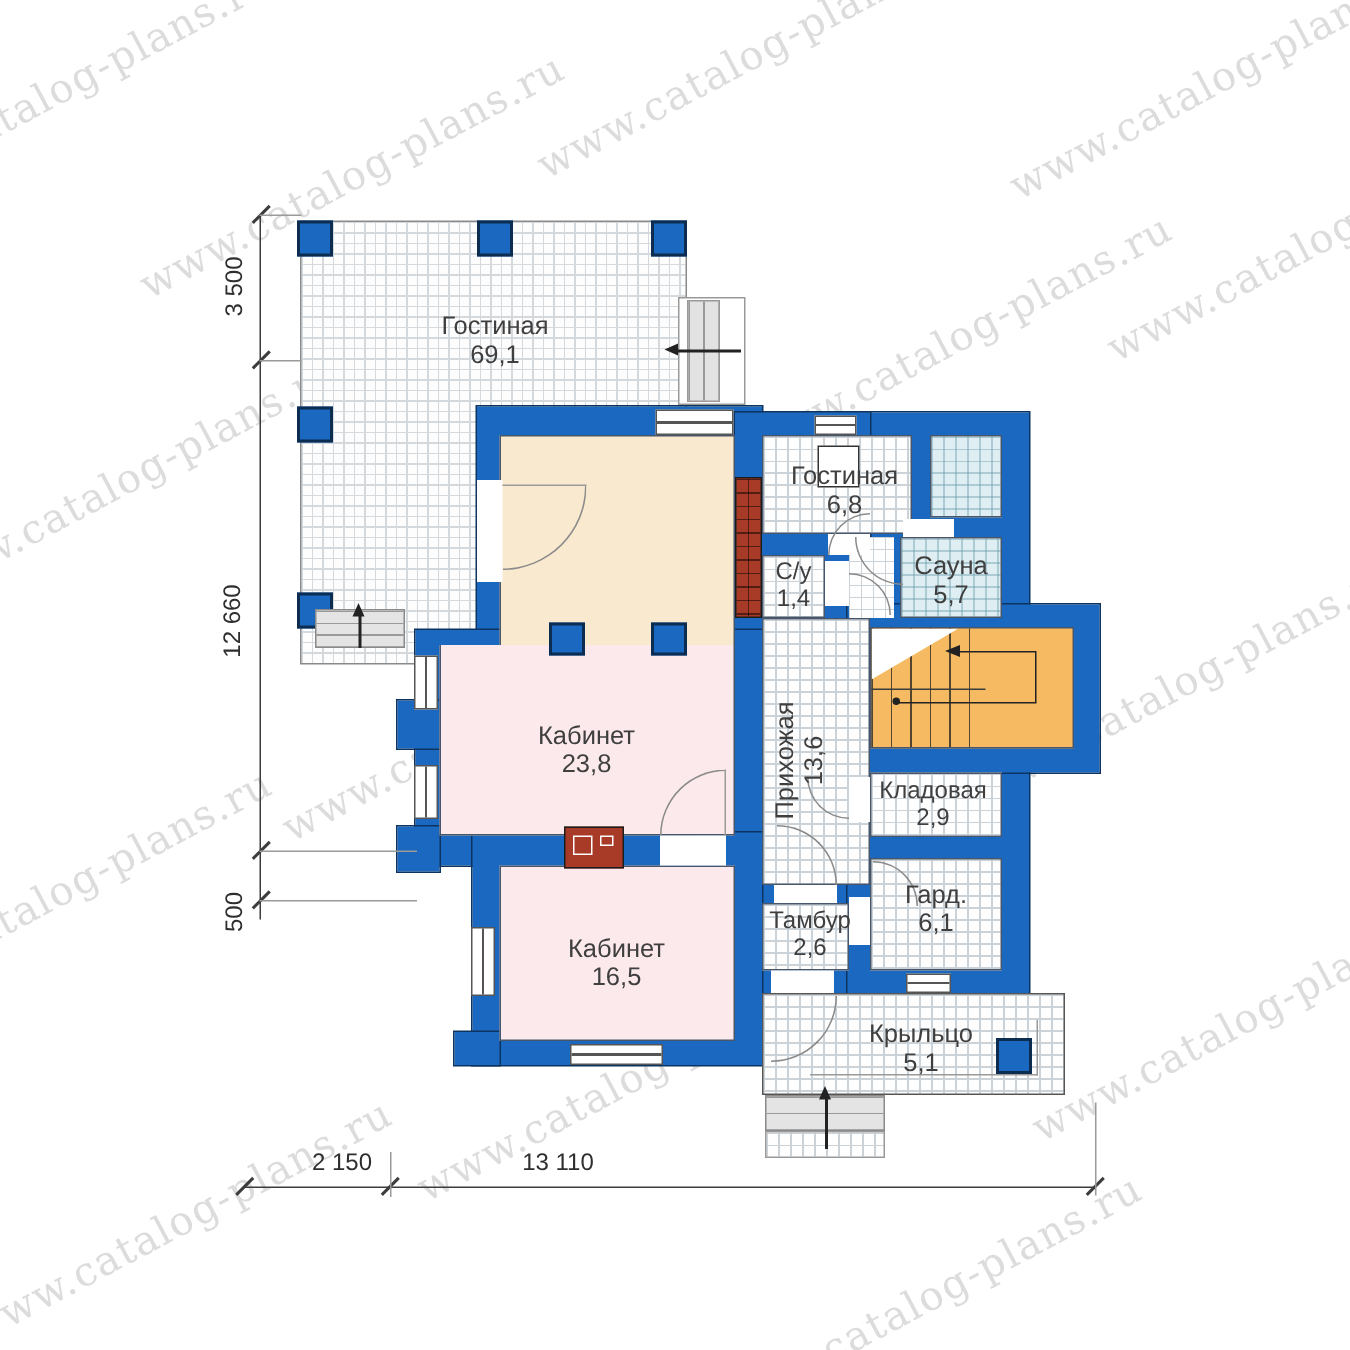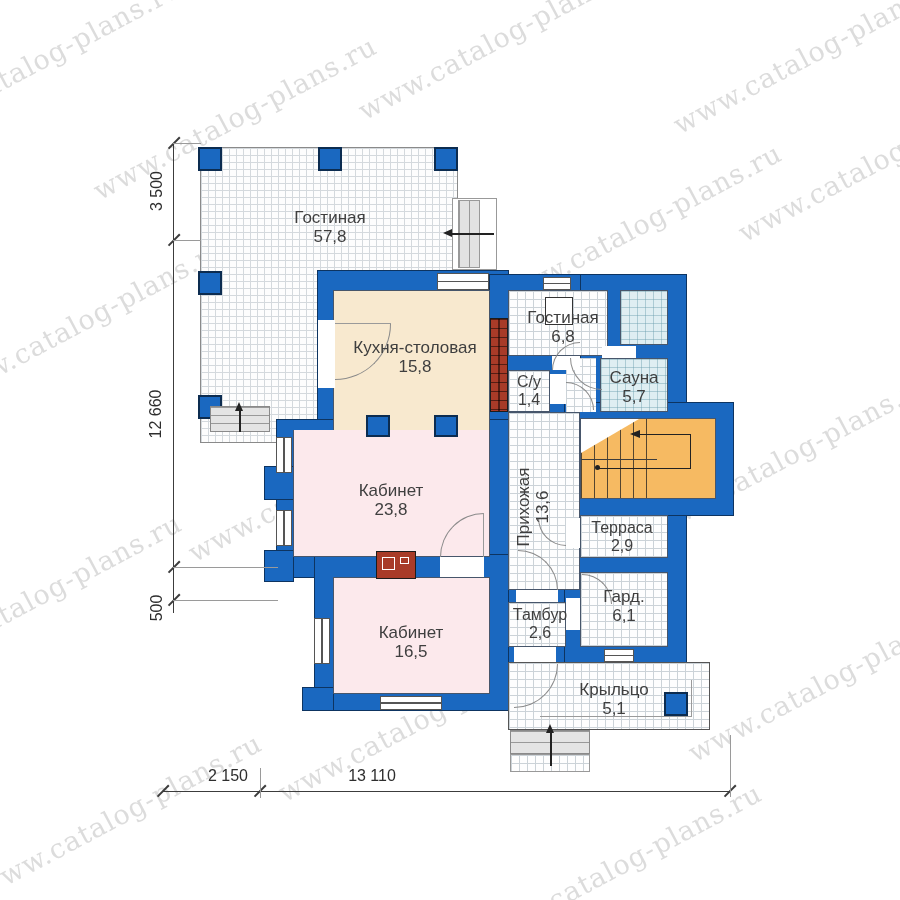--- a/index.html
+++ b/index.html
@@ -179,7 +179,7 @@
 
   <div class="lbl" style="left:330px;top:227px">
     <span>Гостиная</span>
-    <span>57,8</span>
+    <span>69,1</span>
   </div>
   <div class="lbl" style="left:415px;top:357px;white-space:normal;width:126px">
     <span>Кухня-столовая</span>

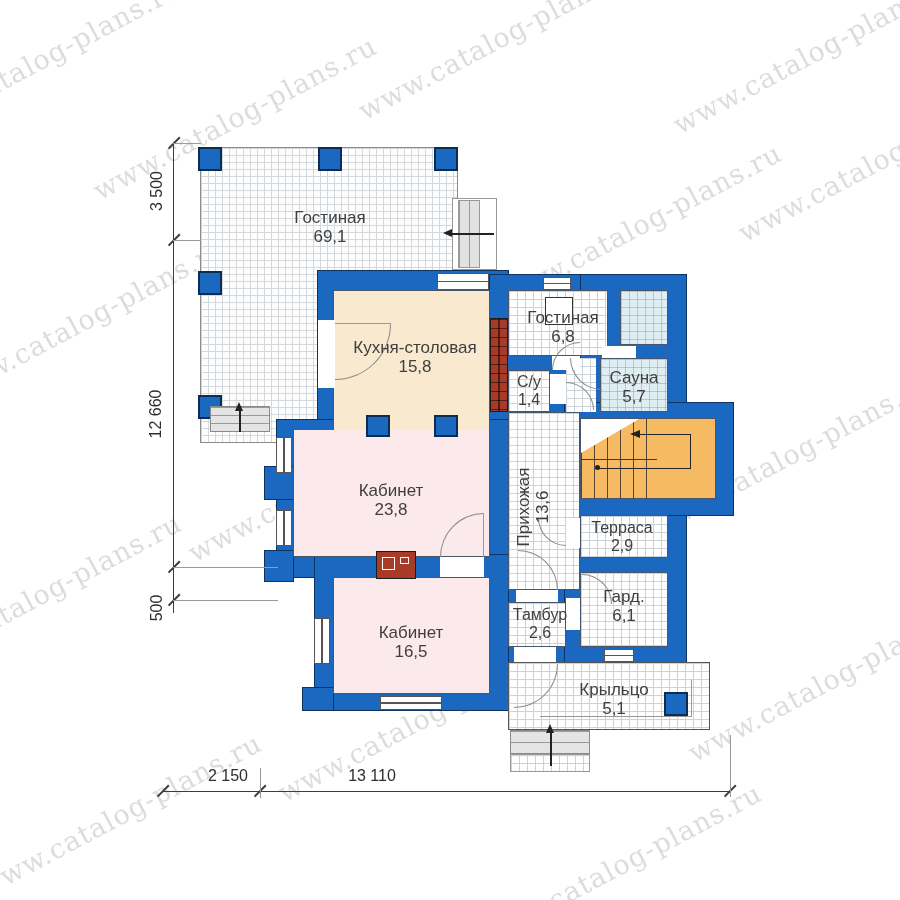--- a/index.html
+++ b/index.html
@@ -181,10 +181,6 @@
     <span>Гостиная</span>
     <span>69,1</span>
   </div>
-  <div class="lbl" style="left:415px;top:357px;white-space:normal;width:126px">
-    <span>Кухня-столовая</span>
-    <span>15,8</span>
-  </div>
   <div class="lbl" style="left:563px;top:327px">
     <span>Гостиная</span>
     <span>6,8</span>

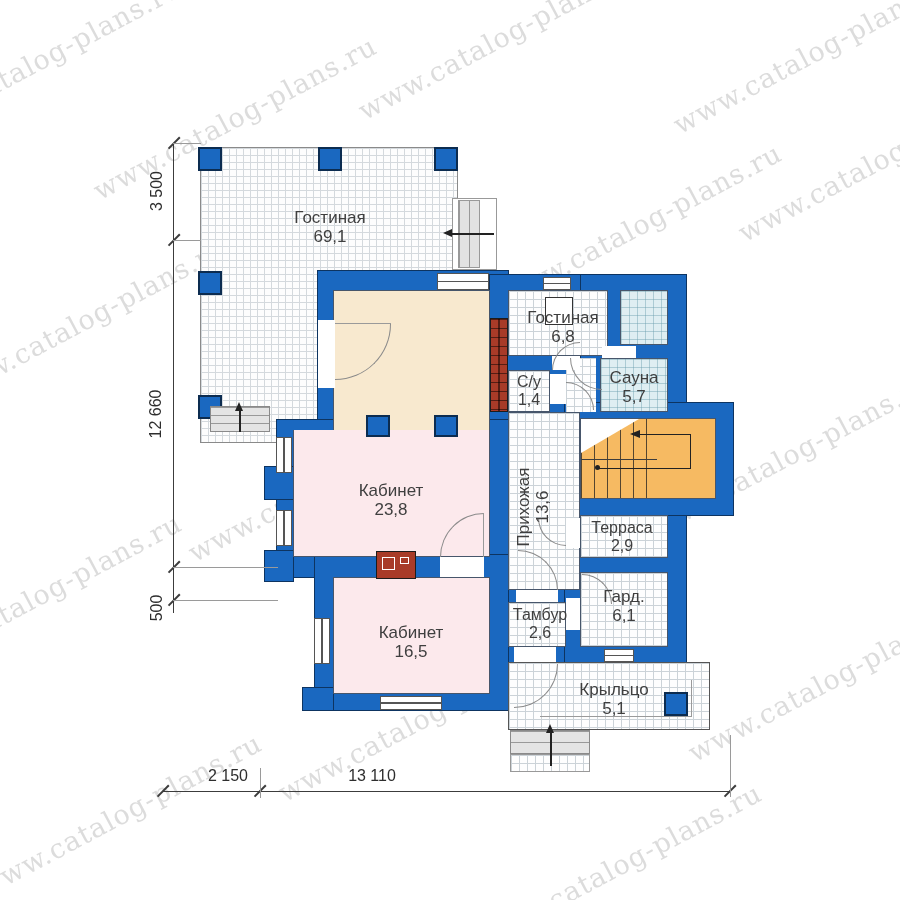--- a/index.html
+++ b/index.html
@@ -202,7 +202,7 @@
     <span>13,6</span>
   </div>
   <div class="lbl" style="left:622px;top:537px;font-size:16px">
-    <span>Терраса</span>
+    <span>Кладовая</span>
     <span>2,9</span>
   </div>
   <div class="lbl" style="left:624px;top:606px">

